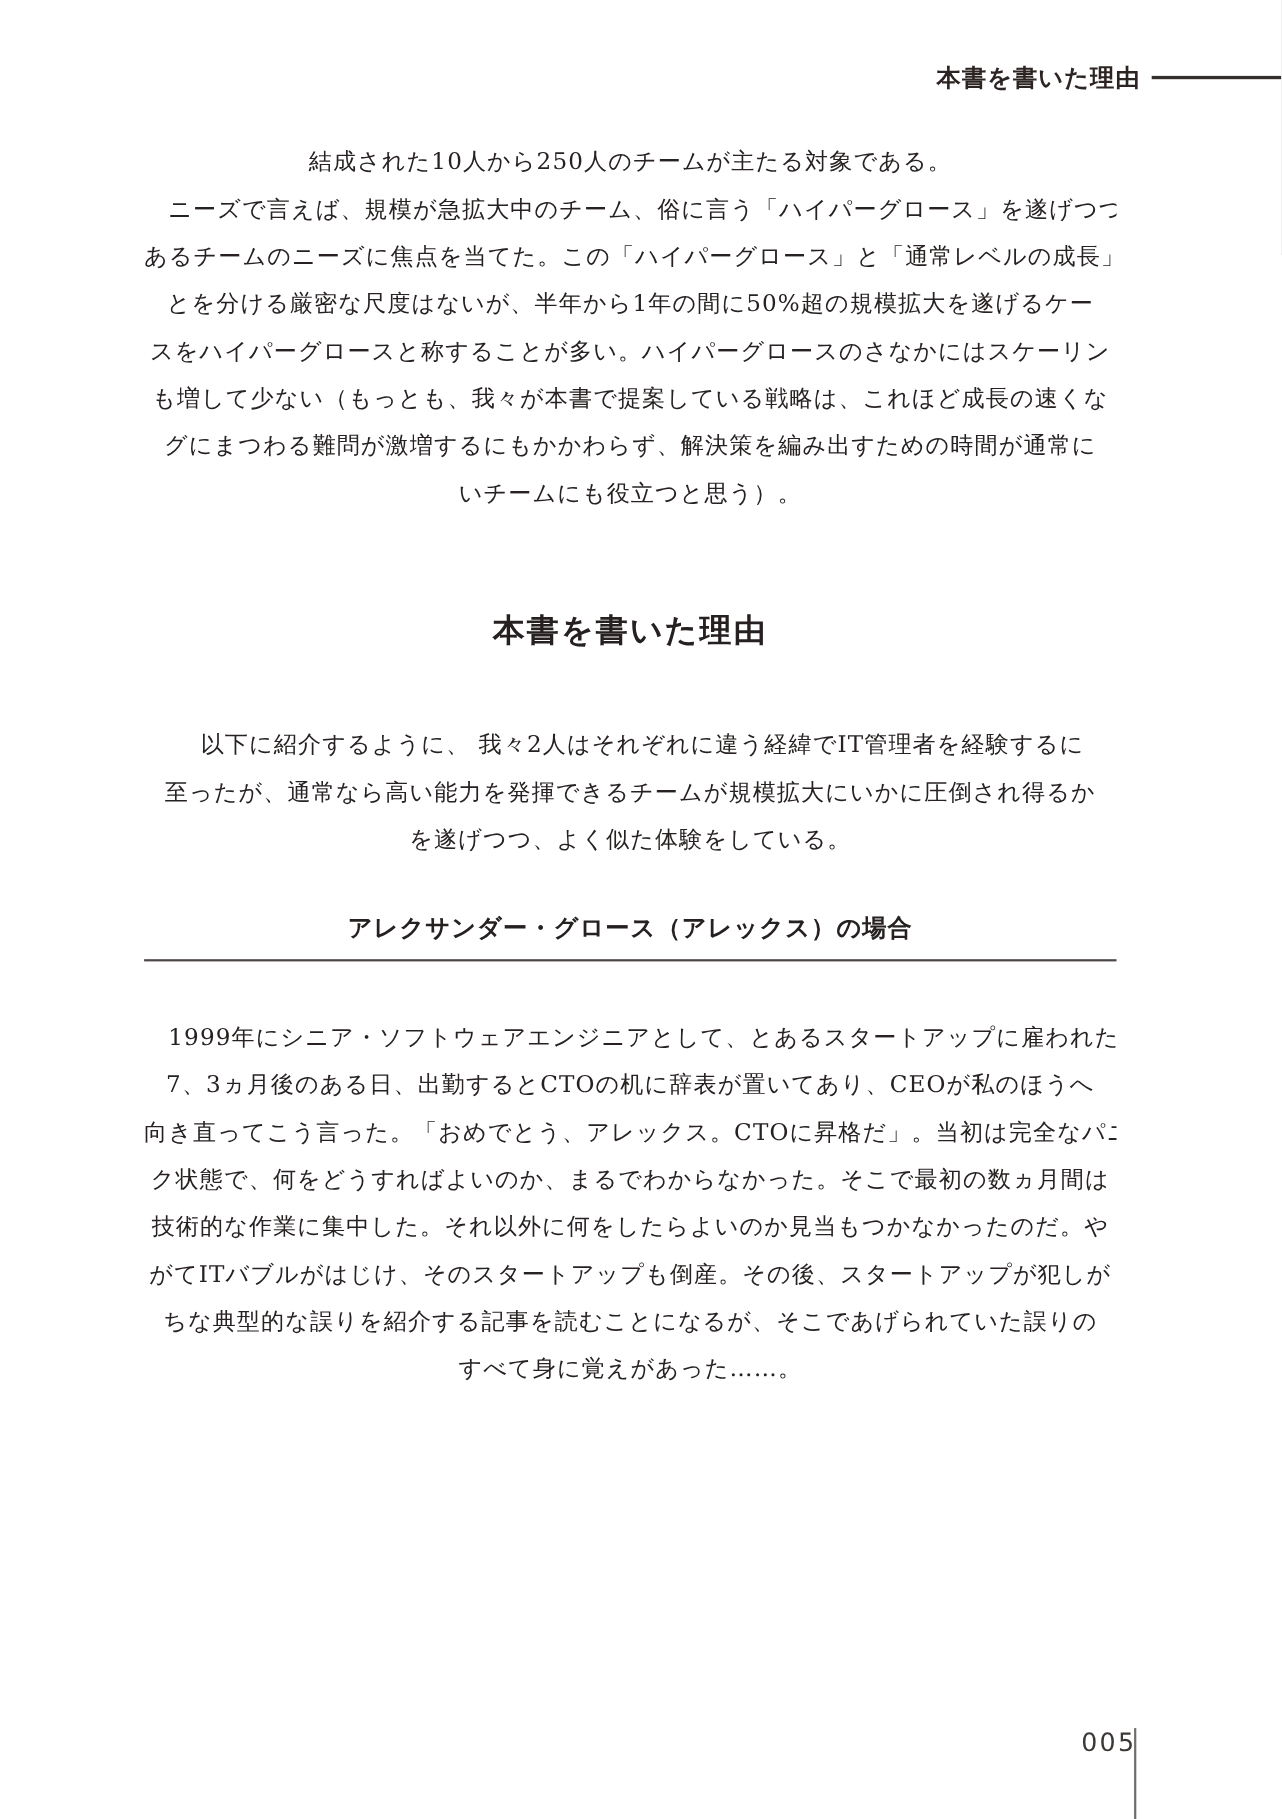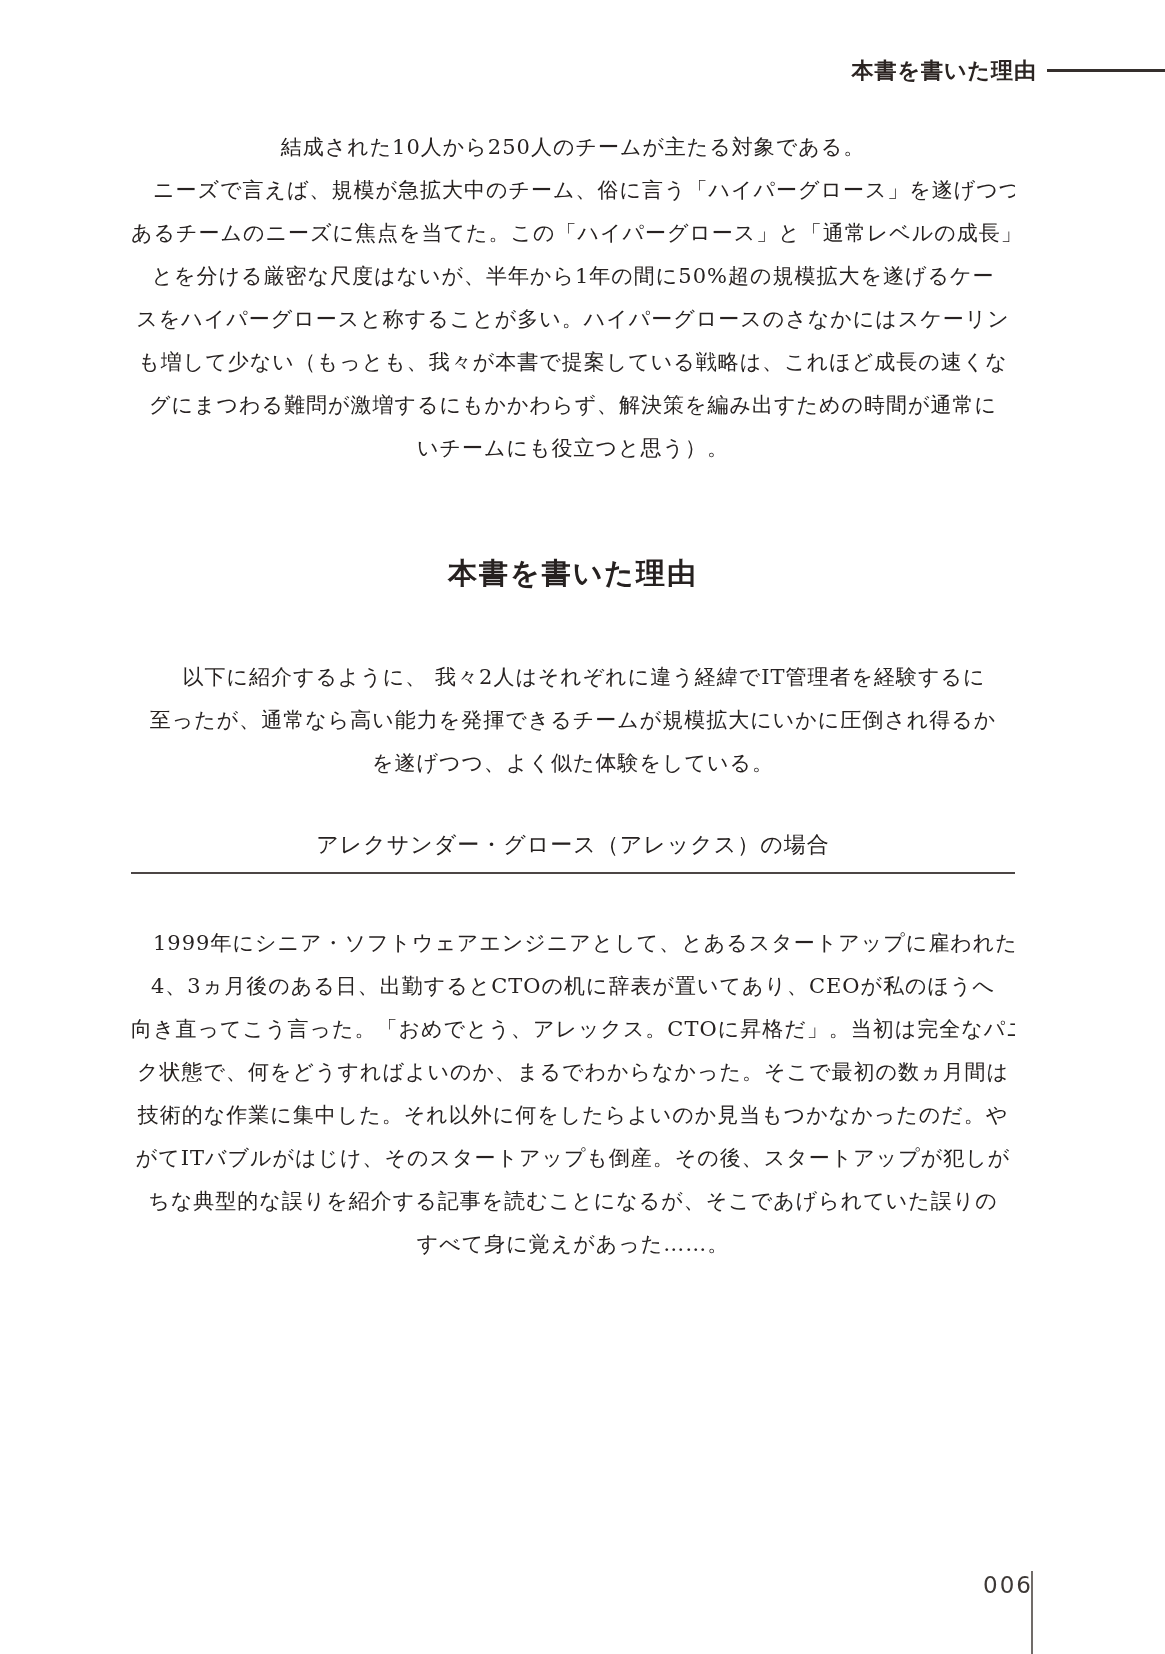--- a/index.html
+++ b/index.html
@@ -77,7 +77,7 @@
     padding-bottom: 13px;
     border-bottom: 2px solid #4c4645;
     font-family: "DejaVu Sans", "Liberation Sans", sans-serif;
-    font-weight: normal;
+    font-weight: bold;
     font-size: 22px;
     line-height: 28px;
     letter-spacing: 1px;

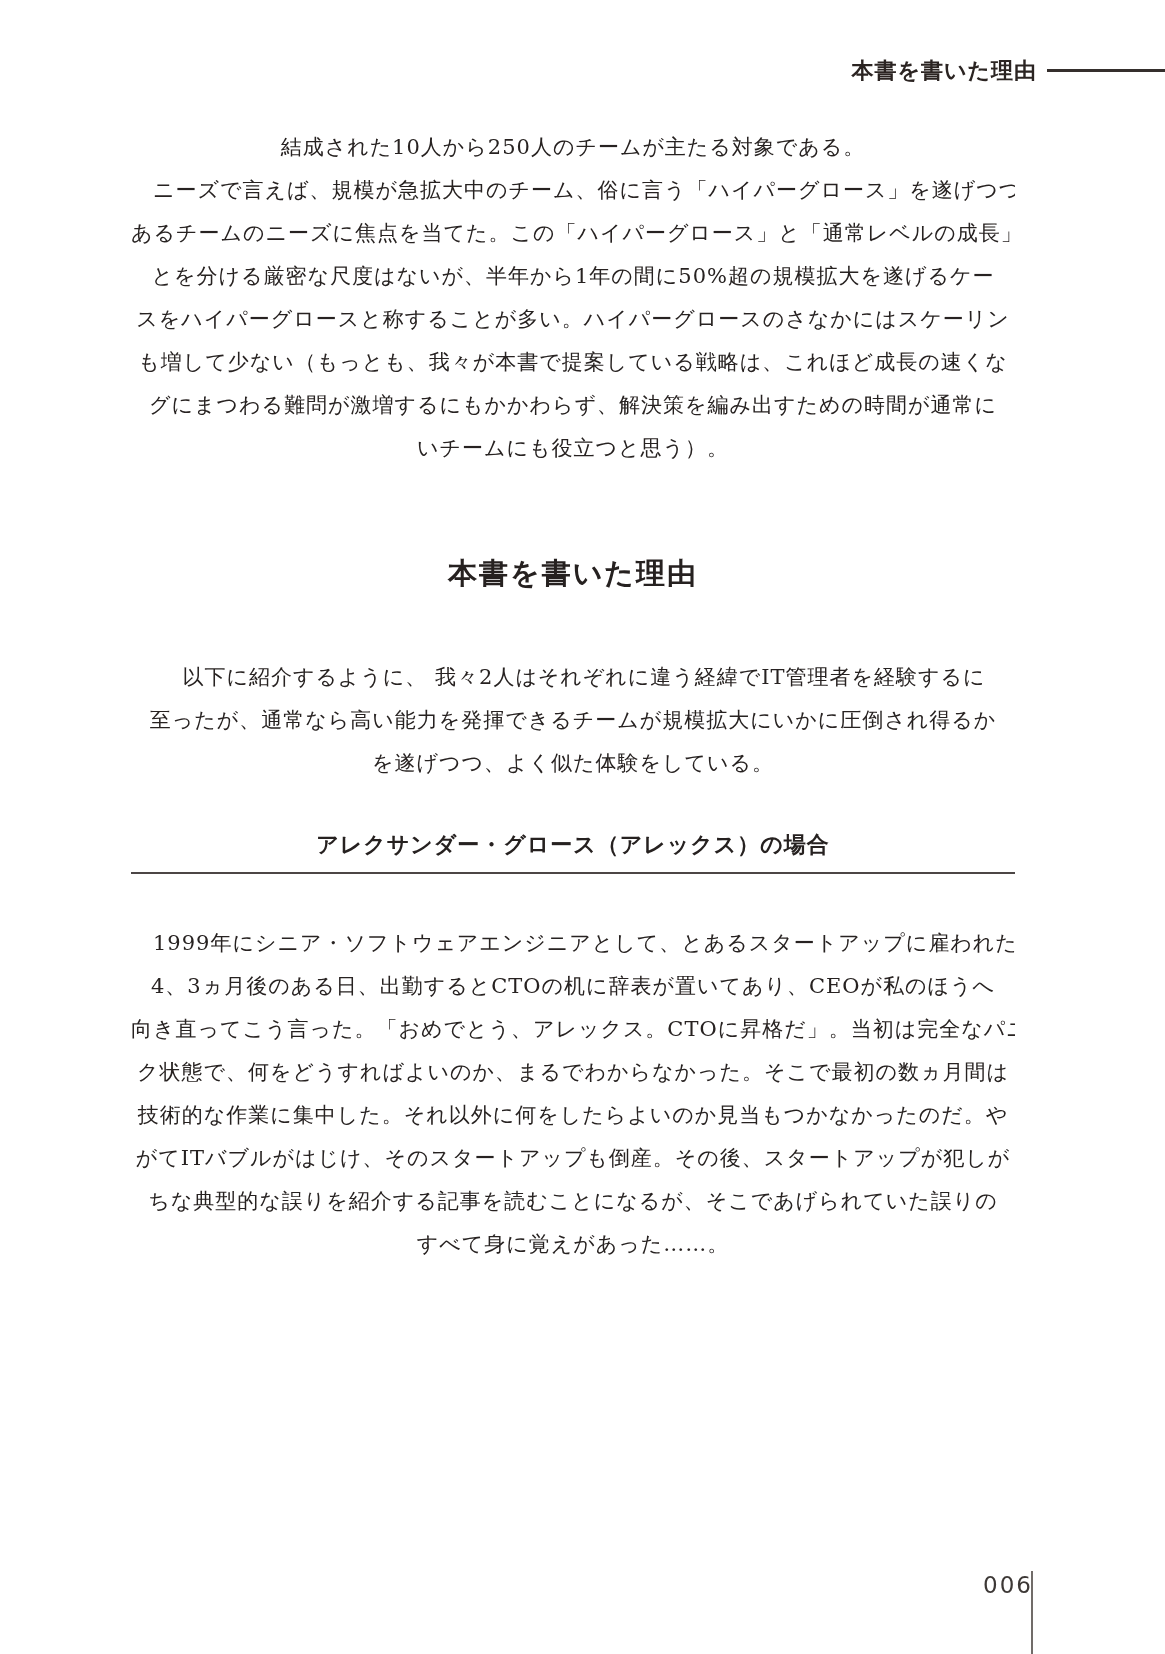--- a/index.html
+++ b/index.html
@@ -143,7 +143,7 @@
 
     <div class="para alex-para">
       <div class="line">　1999年にシニア・ソフトウェアエンジニアとして、とあるスタートアップに雇われた。</div>
-      <div class="line">4、3ヵ月後のある日、出勤するとCTOの机に辞表が置いてあり、CEOが私のほうへ</div>
+      <div class="line">7、3ヵ月後のある日、出勤するとCTOの机に辞表が置いてあり、CEOが私のほうへ</div>
       <div class="line">向き直ってこう言った。「おめでとう、アレックス。CTOに昇格だ」。当初は完全なパニッ</div>
       <div class="line">ク状態で、何をどうすればよいのか、まるでわからなかった。そこで最初の数ヵ月間は</div>
       <div class="line">技術的な作業に集中した。それ以外に何をしたらよいのか見当もつかなかったのだ。や</div>

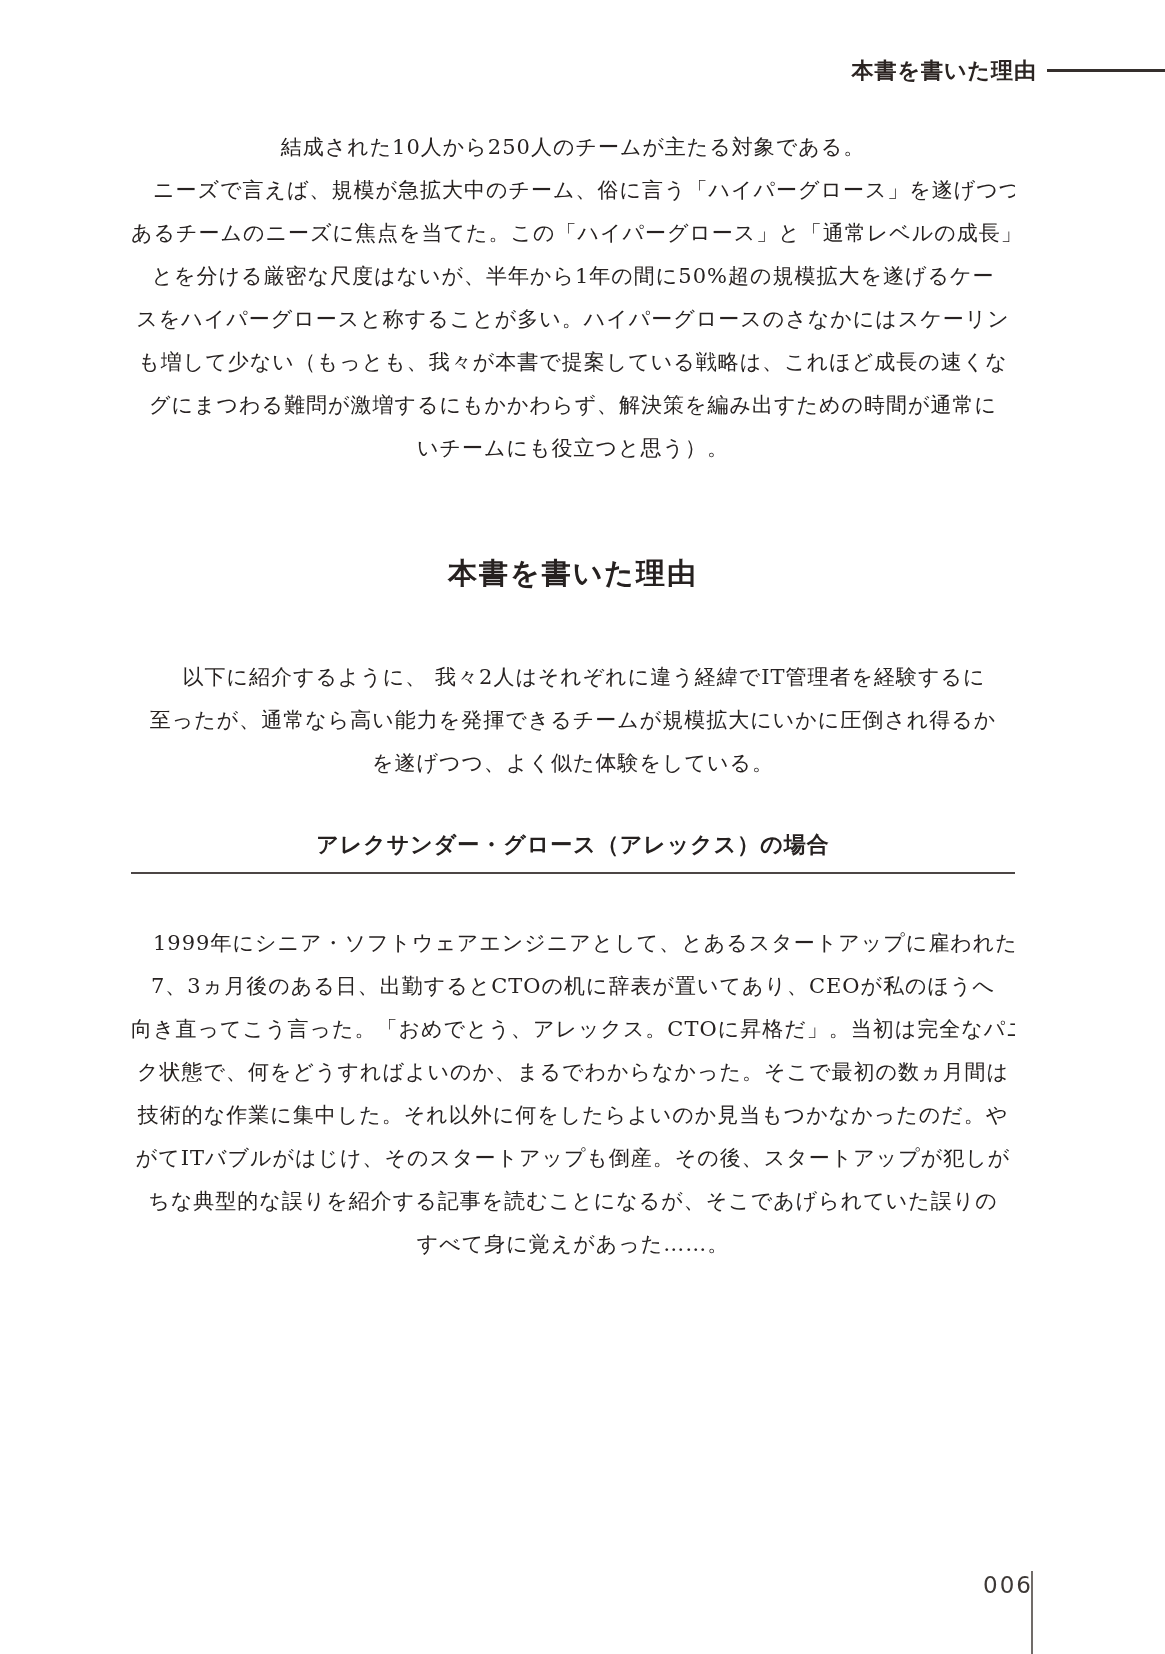--- a/index.html
+++ b/index.html
@@ -154,7 +154,7 @@
 
   </div>
 
-  <div class="page-number">006</div>
+  <div class="page-number">005</div>
   <div class="footer-rule"></div>
 
 </div>

